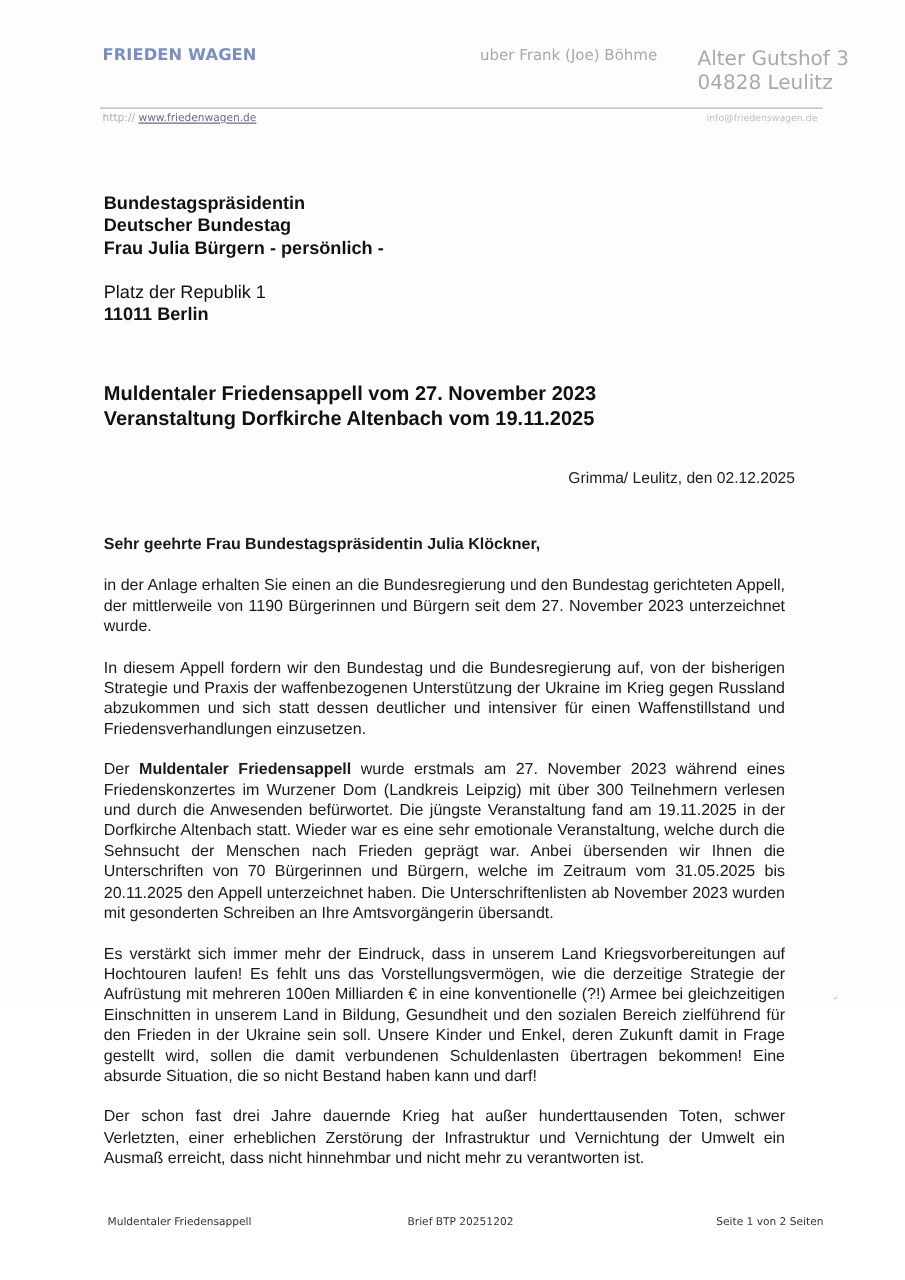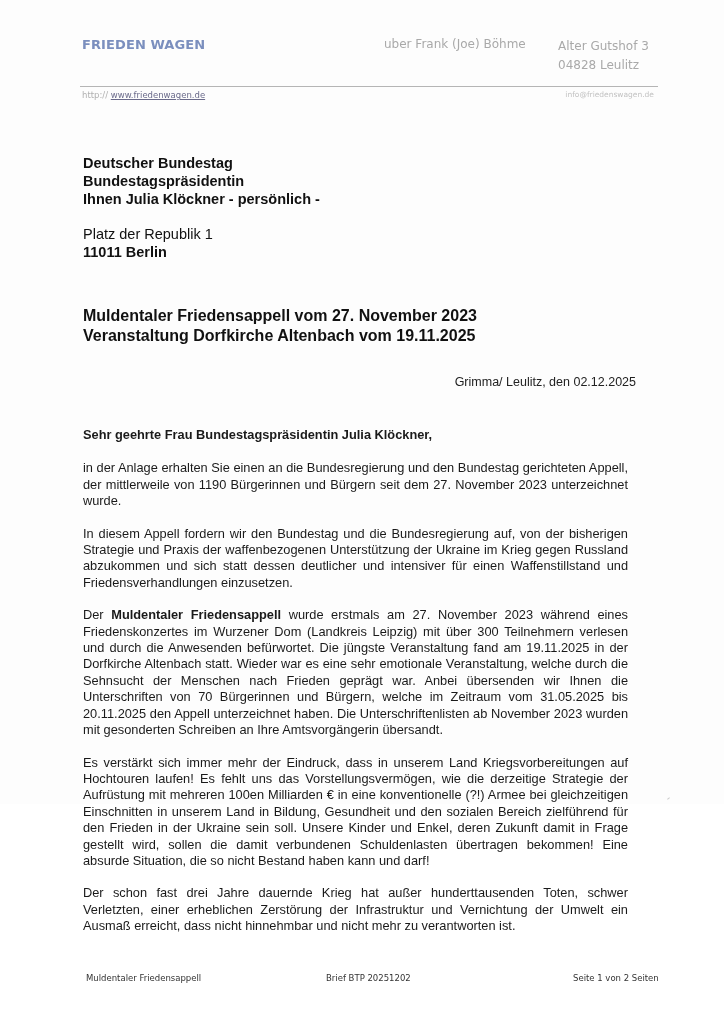--- a/index.html
+++ b/index.html
@@ -42,7 +42,7 @@
       position: absolute;
       left: 558px; top: 37px;
       font-family: "DejaVu Sans", sans-serif;
-      font-size: 12px;
+      font-size: 16px;
       color: #a9a9a9;
       line-height: 19px;
     }

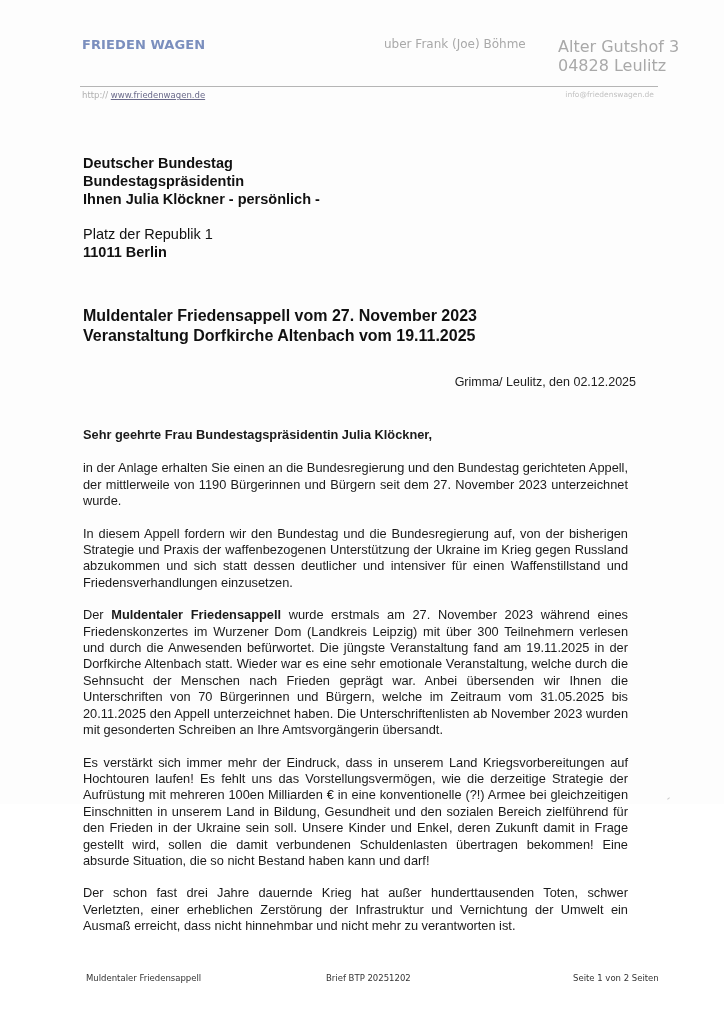--- a/index.html
+++ b/index.html
@@ -148,8 +148,8 @@
   <div class="lh-email">info@friedenswagen.de</div>
 
   <div class="recipient">
+    <div class="b">Bundestagspräsidentin</div>
     <div class="b">Deutscher Bundestag</div>
-    <div class="b">Bundestagspräsidentin</div>
     <div class="b">Ihnen Julia Klöckner - persönlich -</div>
     <div class="gap"></div>
     <div>Platz der Republik 1</div>

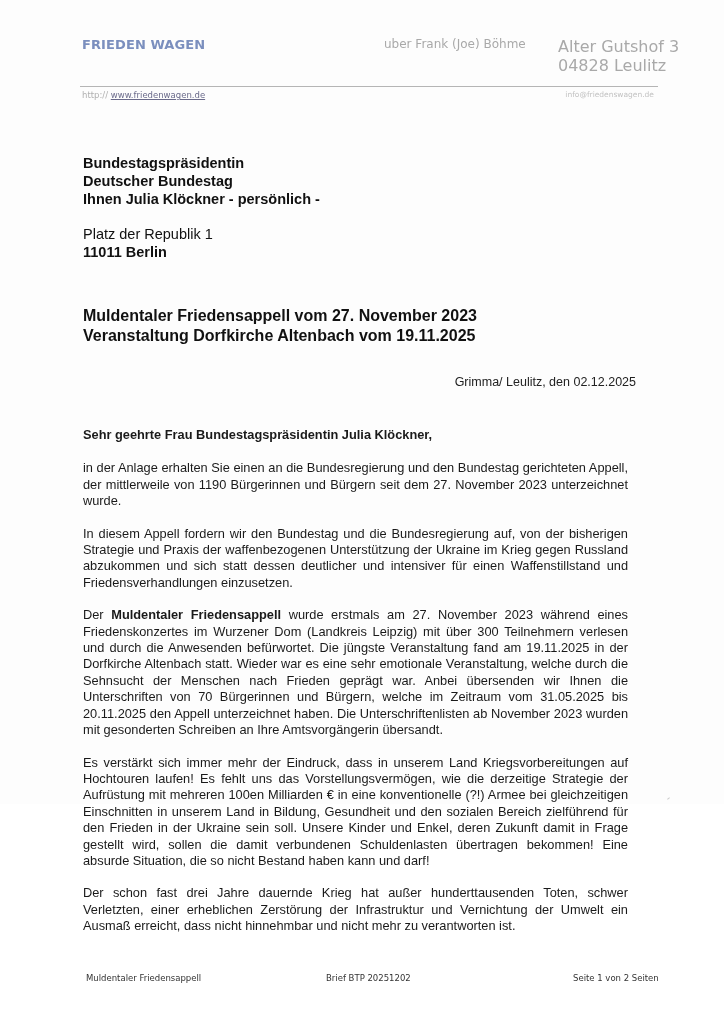--- a/index.html
+++ b/index.html
@@ -150,7 +150,7 @@
   <div class="recipient">
     <div class="b">Bundestagspräsidentin</div>
     <div class="b">Deutscher Bundestag</div>
-    <div class="b">Ihnen Julia Klöckner - persönlich -</div>
+    <div class="b">Frau Julia Bürgern - persönlich -</div>
     <div class="gap"></div>
     <div>Platz der Republik 1</div>
     <div class="b">11011 Berlin</div>

